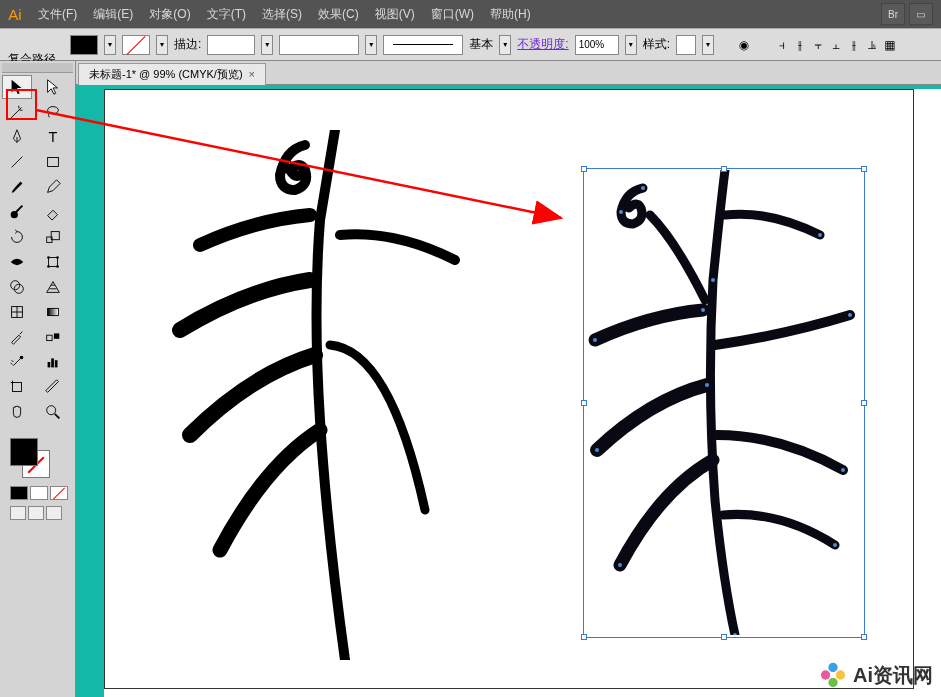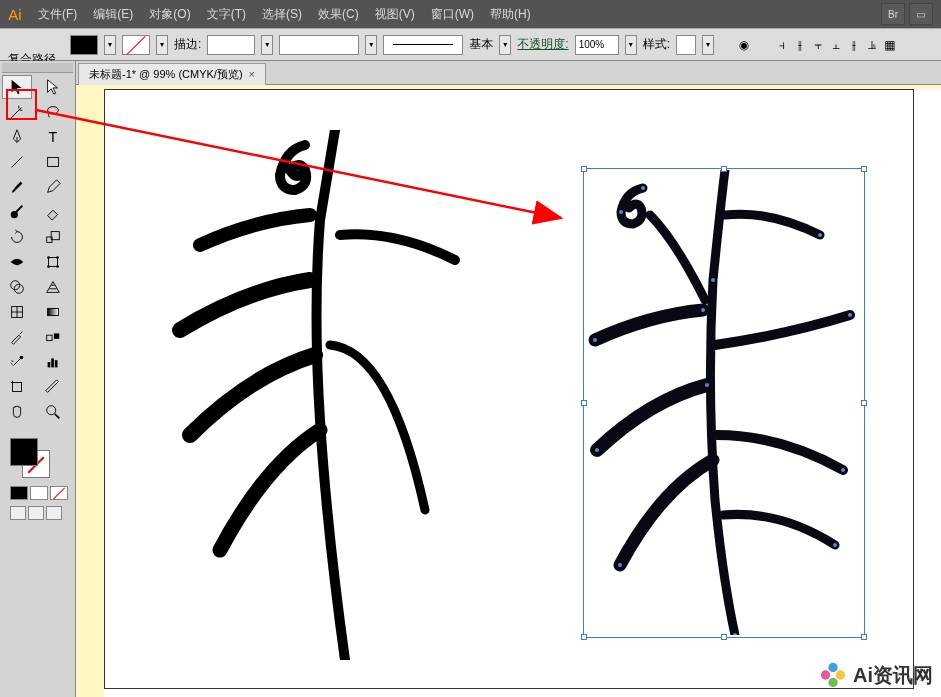--- a/index.html
+++ b/index.html
@@ -21,7 +21,7 @@
 .ctrl-input { height: 20px; border: 1px solid #888; background: #fff; padding: 0 3px; font-size: 10px; display: flex; align-items: center; }
 .brush-preview { width: 80px; height: 20px; border: 1px solid #888; background: #fff; display: flex; align-items: center; justify-content: center; }
 .brush-line { width: 60px; height: 1px; background: #000; position: relative; }
-.opacity-label { color: #14532d; text-decoration: underline; }
+.opacity-label { color: #6d28d9; text-decoration: underline; }
 .style-box { width: 20px; height: 20px; border: 1px solid #888; background: #fff; }
 
 .align-icons { display: flex; gap: 2px; }

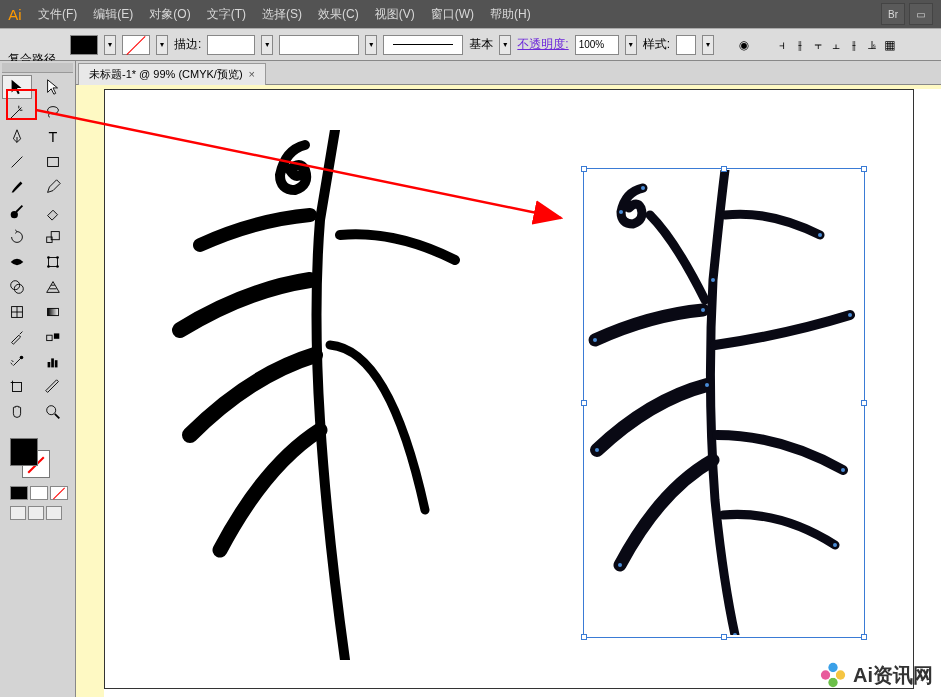--- a/index.html
+++ b/index.html
@@ -50,7 +50,7 @@
 .screen-modes { display: flex; gap: 2px; margin-top: 6px; margin-left: 4px; }
 .sm-icon { width: 16px; height: 14px; border: 1px solid #888; background: #eee; }
 
-.doc-area { flex: 1; background: #fef9c3; position: relative; }
+.doc-area { flex: 1; background: #14b8a6; position: relative; }
 .tab-strip { height: 24px; background: #d4d4d4; display: flex; align-items: center; border-bottom: 1px solid #888; }
 .doc-tab { height: 22px; background: #e8e8e8; border: 1px solid #999; border-bottom: none; padding: 0 10px; display: flex; align-items: center; font-size: 11px; gap: 6px; margin-left: 2px; margin-top: 2px; }
 .tab-close { font-size: 11px; cursor: pointer; color: #555; }

